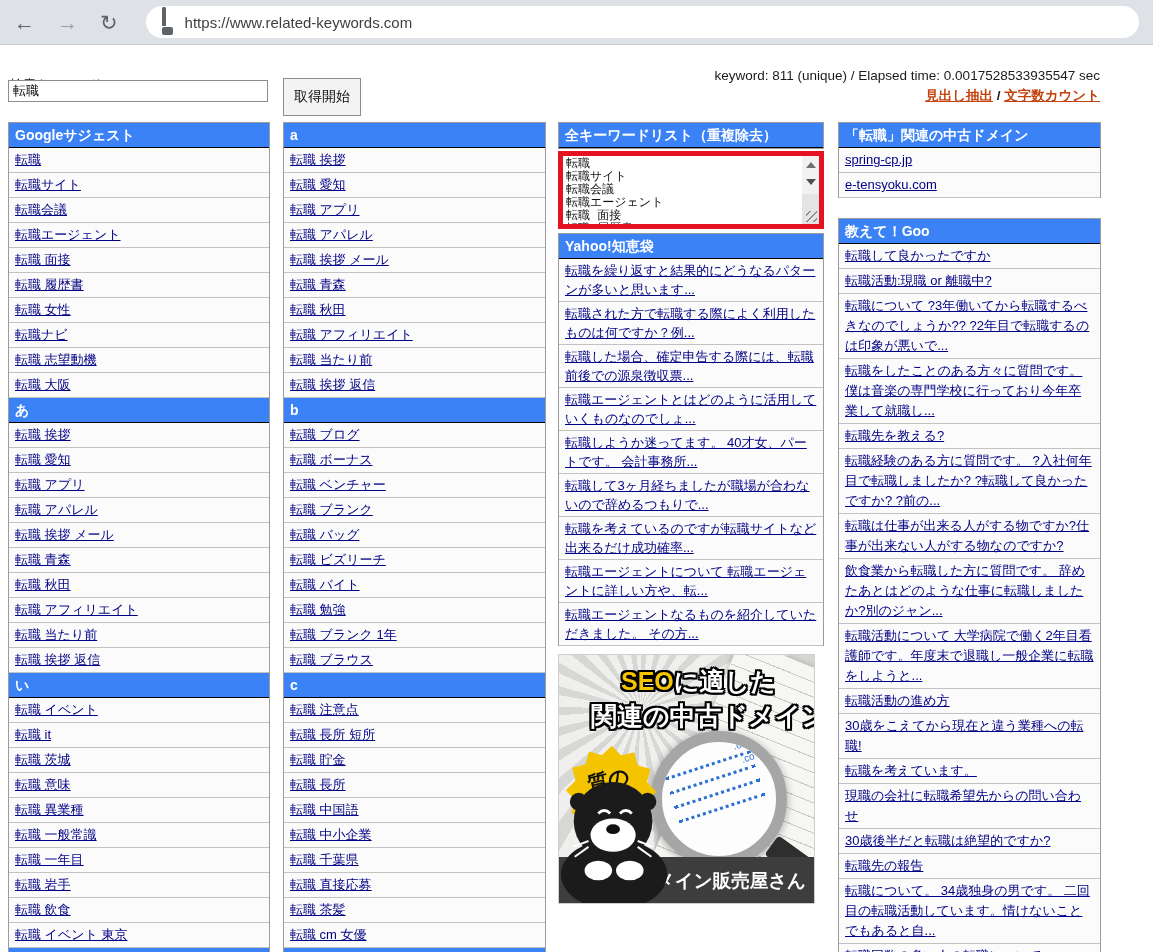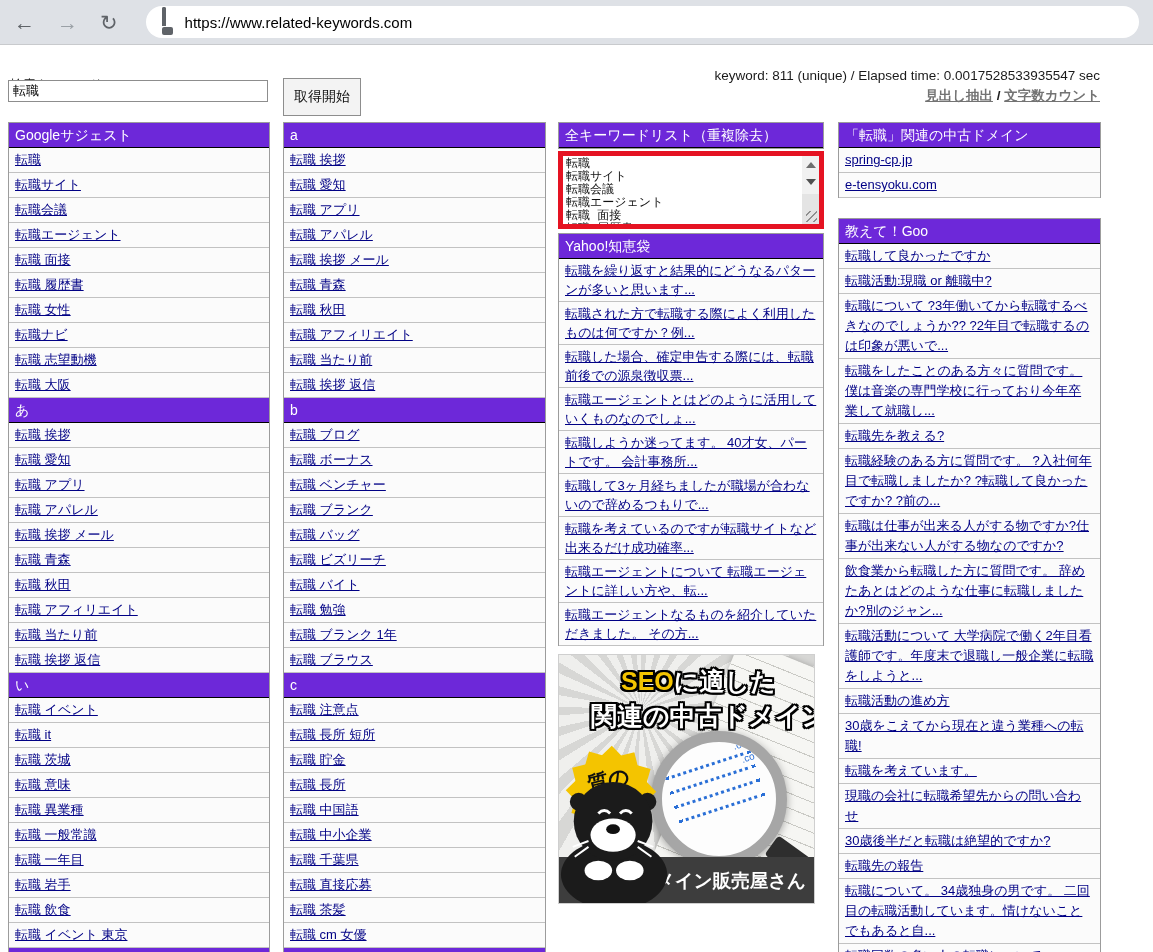--- a/index.html
+++ b/index.html
@@ -17,7 +17,7 @@
   .lock-shackle { width:8px; height:6px; border:2px solid #5f6368; border-bottom:none;
                   border-radius:5px 5px 0 0; margin:0 auto; }
   .lock-body { width:11px; height:8px; background:#5f6368; border-radius:2px; }
-  .url { font-size:15px; color:#000000; }
+  .url { font-size:15px; color:#404040; }
 
   
   .kw-label { position:absolute; left:10px; top:76px; font-size:13px; color:#1a1a1a; }

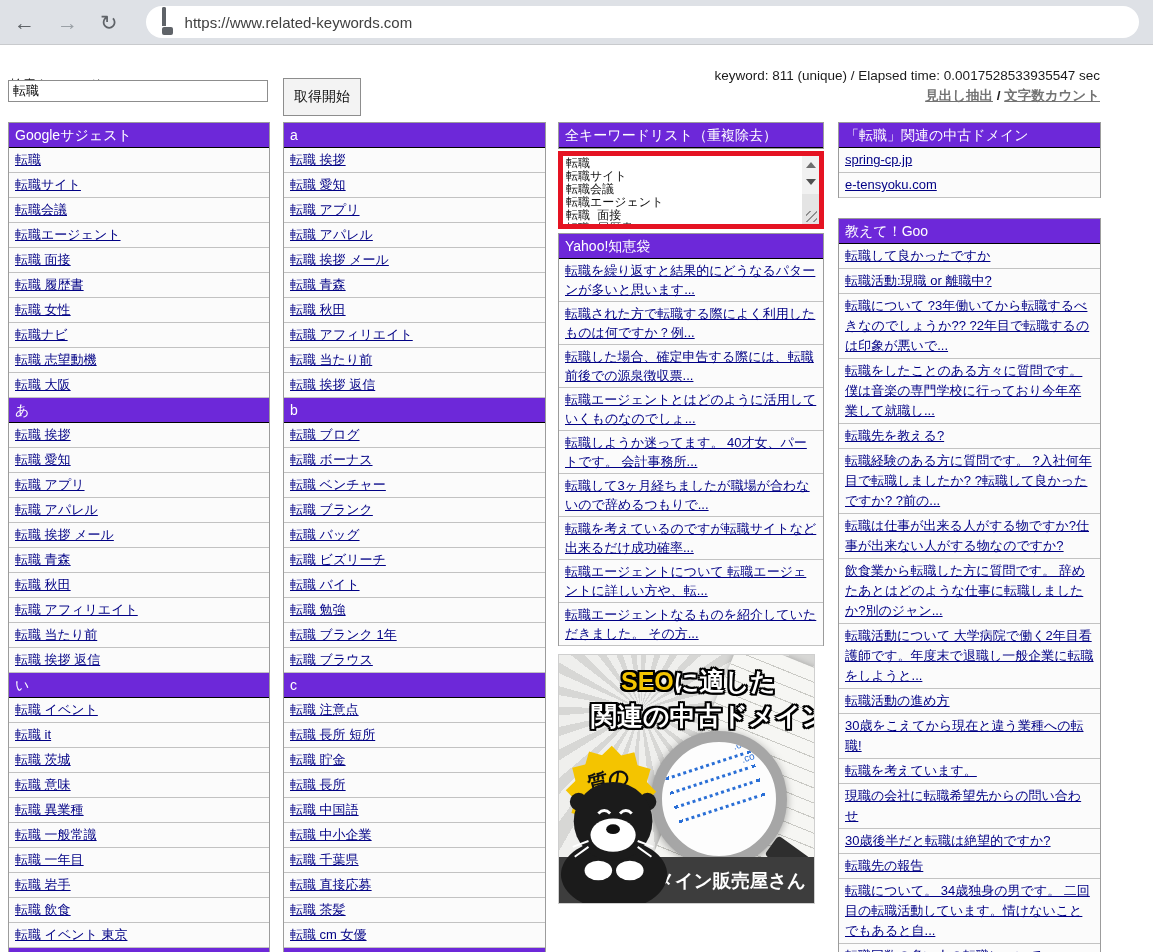--- a/index.html
+++ b/index.html
@@ -28,7 +28,7 @@
             font-family:"Liberation Sans",sans-serif; }
   .stats { position:absolute; right:53px; top:68px; text-align:right; font-size:13.5px; color:#1a1a1a; }
   .stats-links { margin-top:4px; font-weight:bold; }
-  .stats-links a { color:#737373; text-decoration:underline; cursor:pointer; }
+  .stats-links a { color:#c2410c; text-decoration:underline; cursor:pointer; }
 
   
   .col { position:absolute; top:122px; }

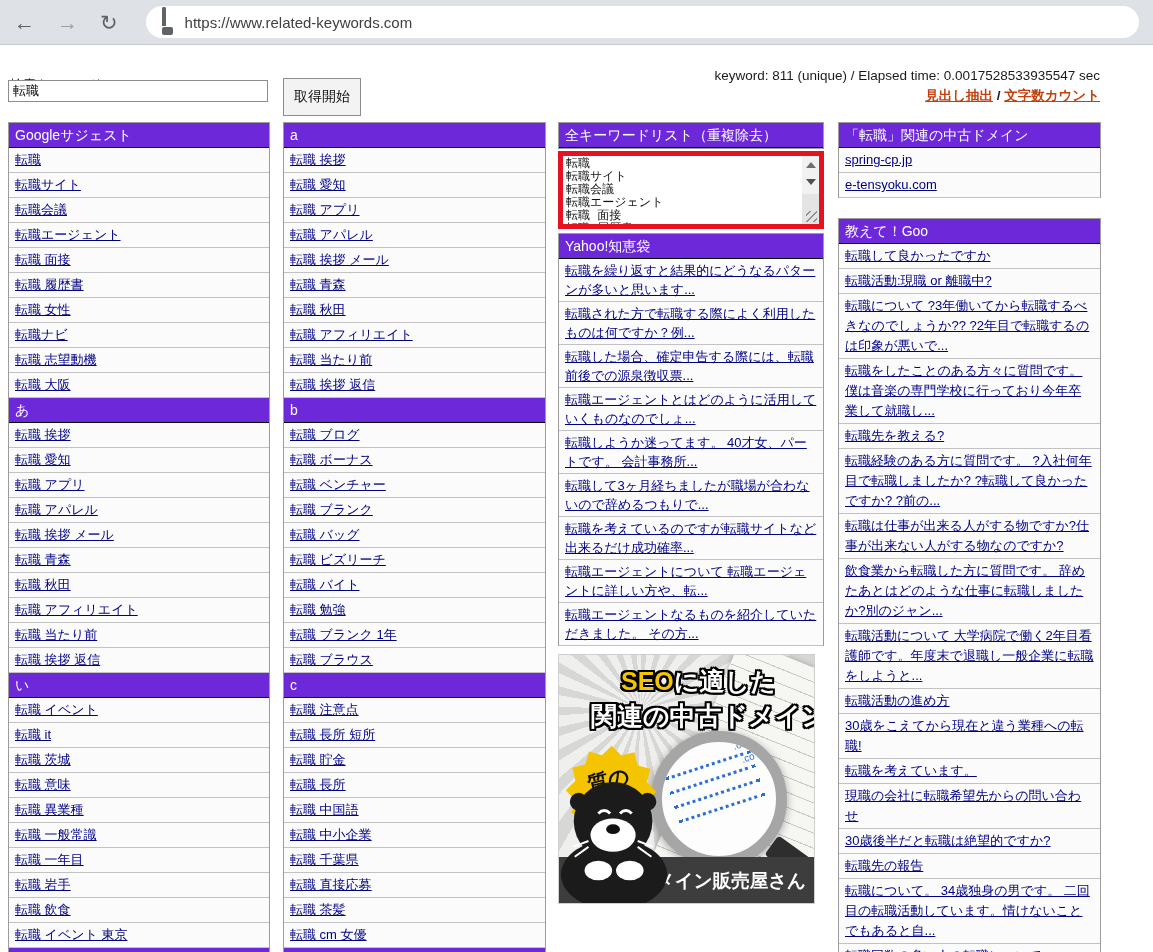--- a/index.html
+++ b/index.html
@@ -37,7 +37,7 @@
   .col3 { left:558px; width:266px; }
   .col4 { left:838px; width:263px; }
   .tbl { border:1px solid #9c9c9c; border-bottom:none; background:#fbfbfb; }
-  .tbl-header { background:#6d28d9; color:#fff; font-weight:normal; font-size:14px; padding:4px 6px;
+  .tbl-header { background:#3b82f6; color:#fff; font-weight:bold; font-size:14px; padding:4px 6px;
                 line-height:16px; border-bottom:1px solid #000; }
   .tbl-header.cutoff { height:10px; padding:0; }
   .tbl-row { border-bottom:1px solid #c2c2c2; padding:4px 6px; line-height:16px; font-size:13px;

